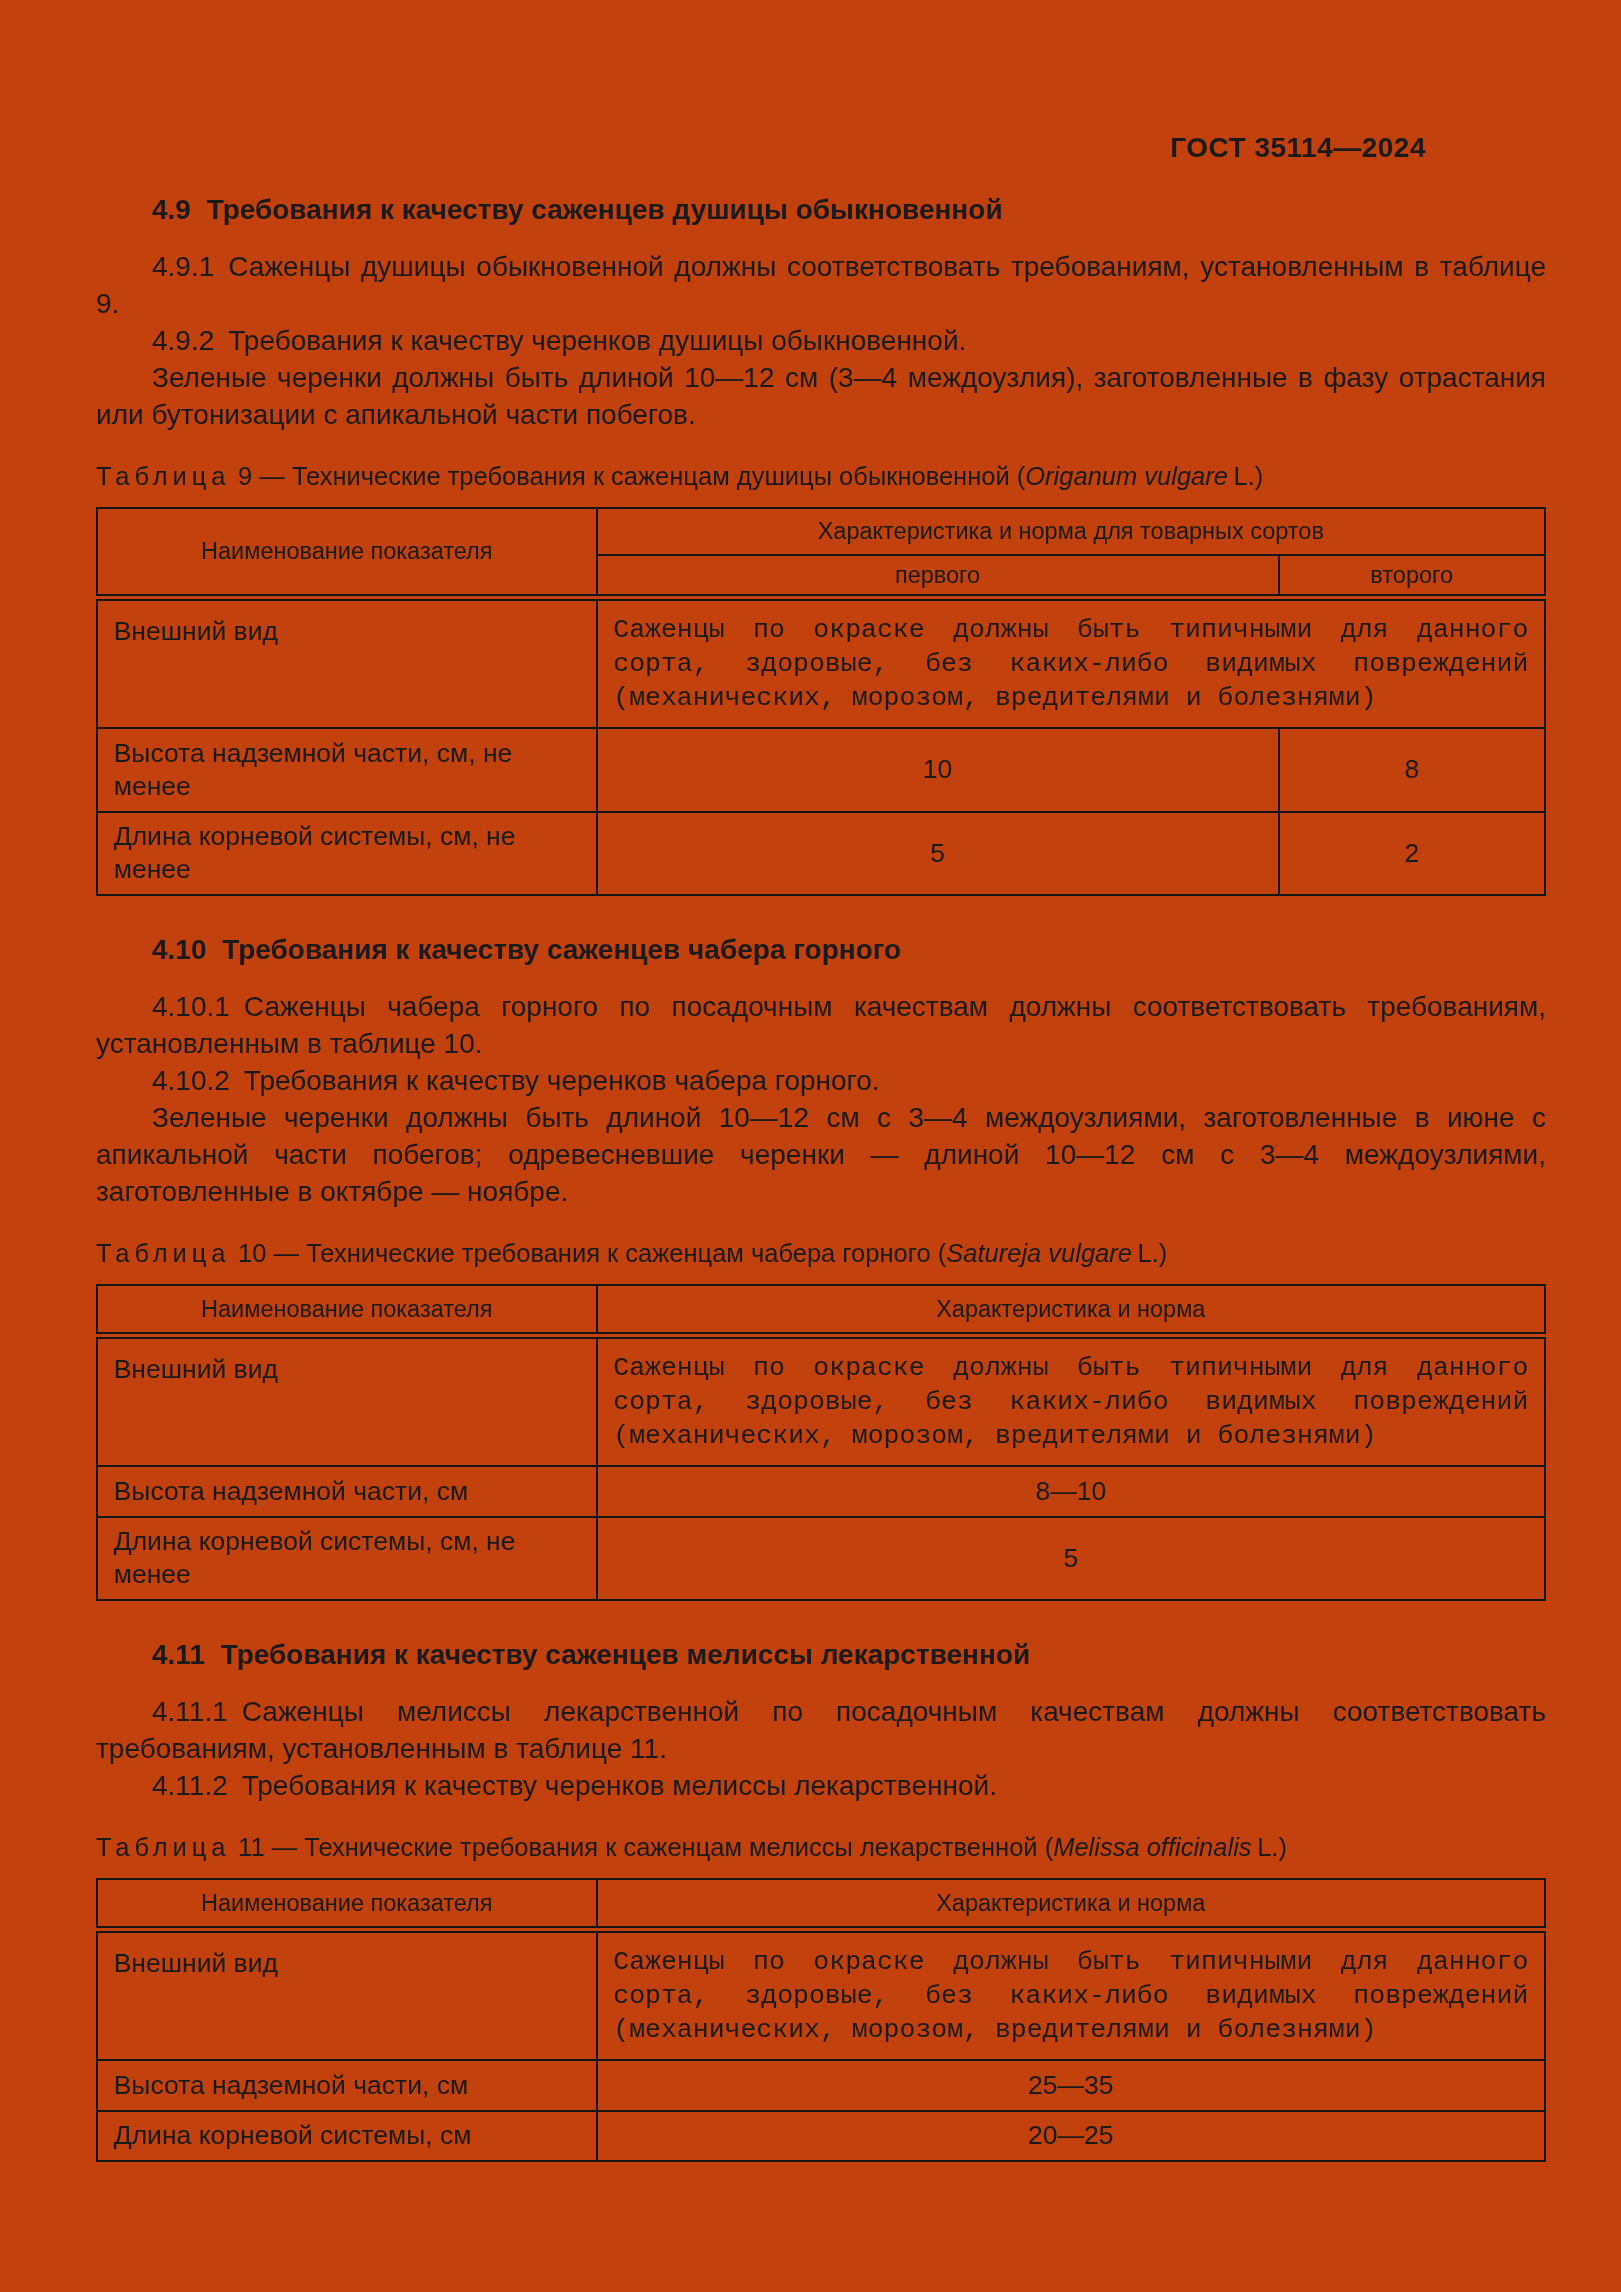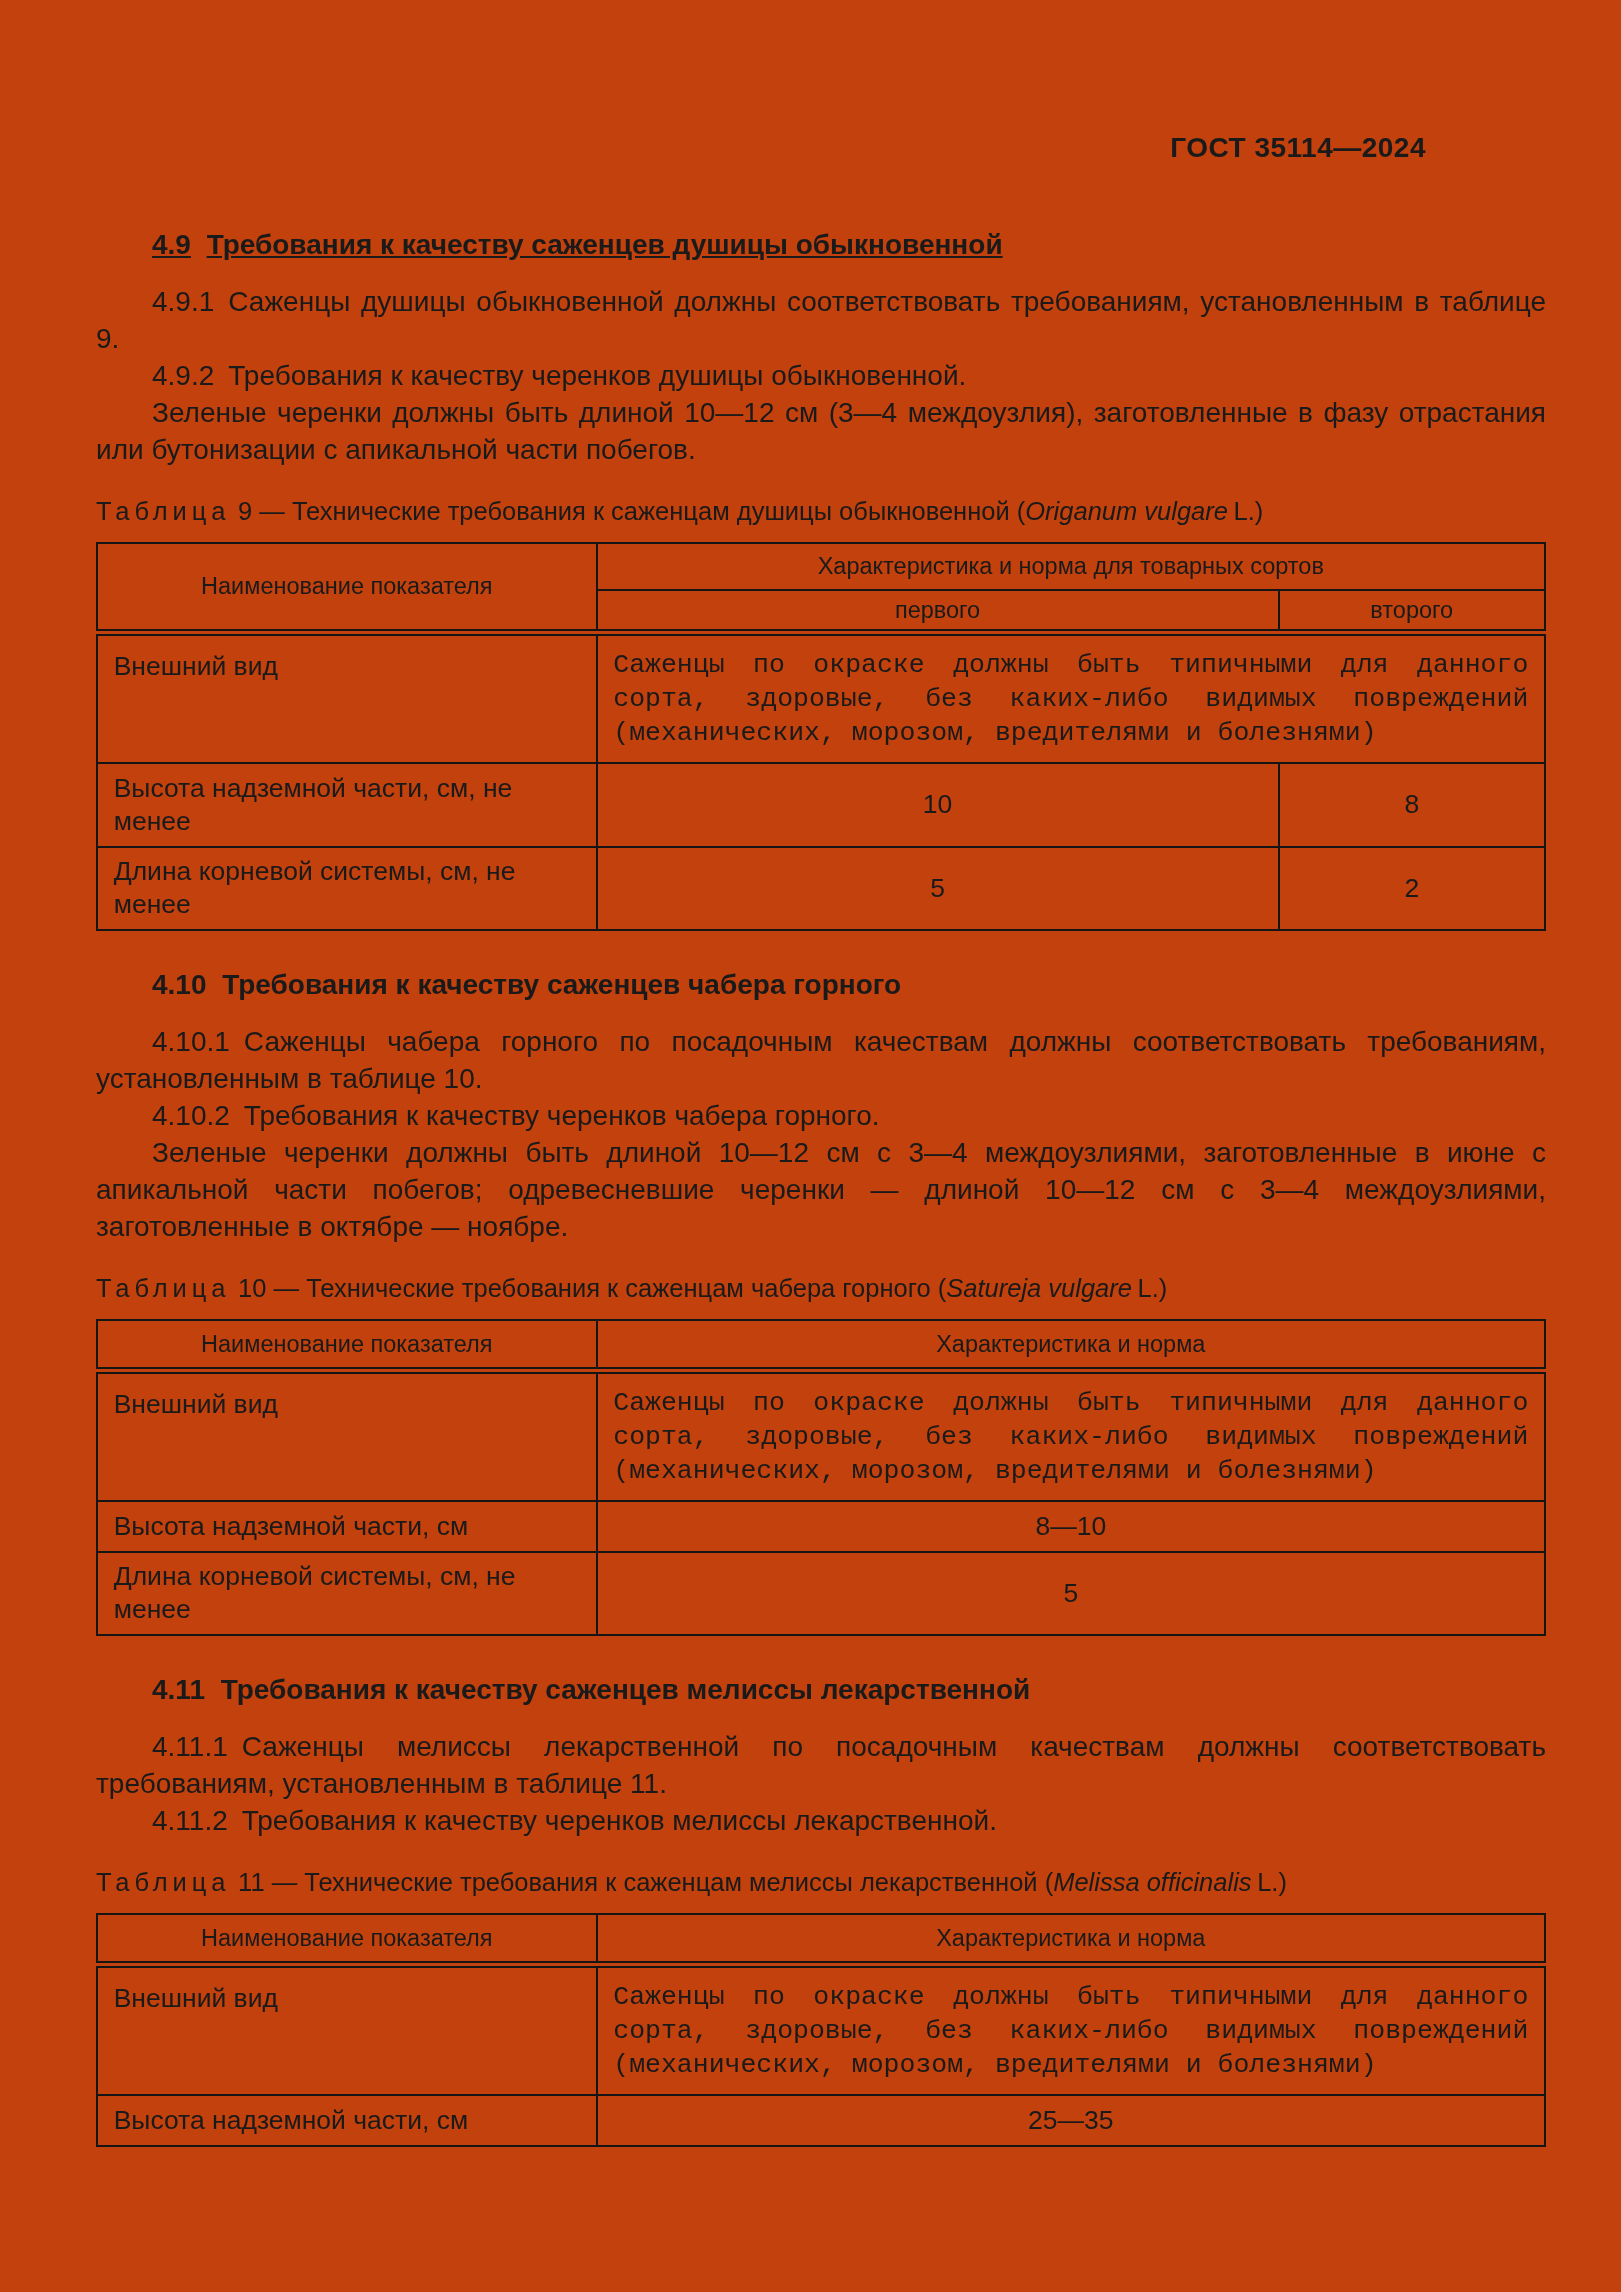--- a/index.html
+++ b/index.html
@@ -29,7 +29,7 @@
     font-weight: bold;
     line-height: 37px;
   }
-  .section-heading.first { margin-top: 59px; text-decoration: underline; }
+  .section-heading.first { margin-top: 24px; }
   .h-num { margin-right: 15.7px; }
   .para {
     margin: 0;

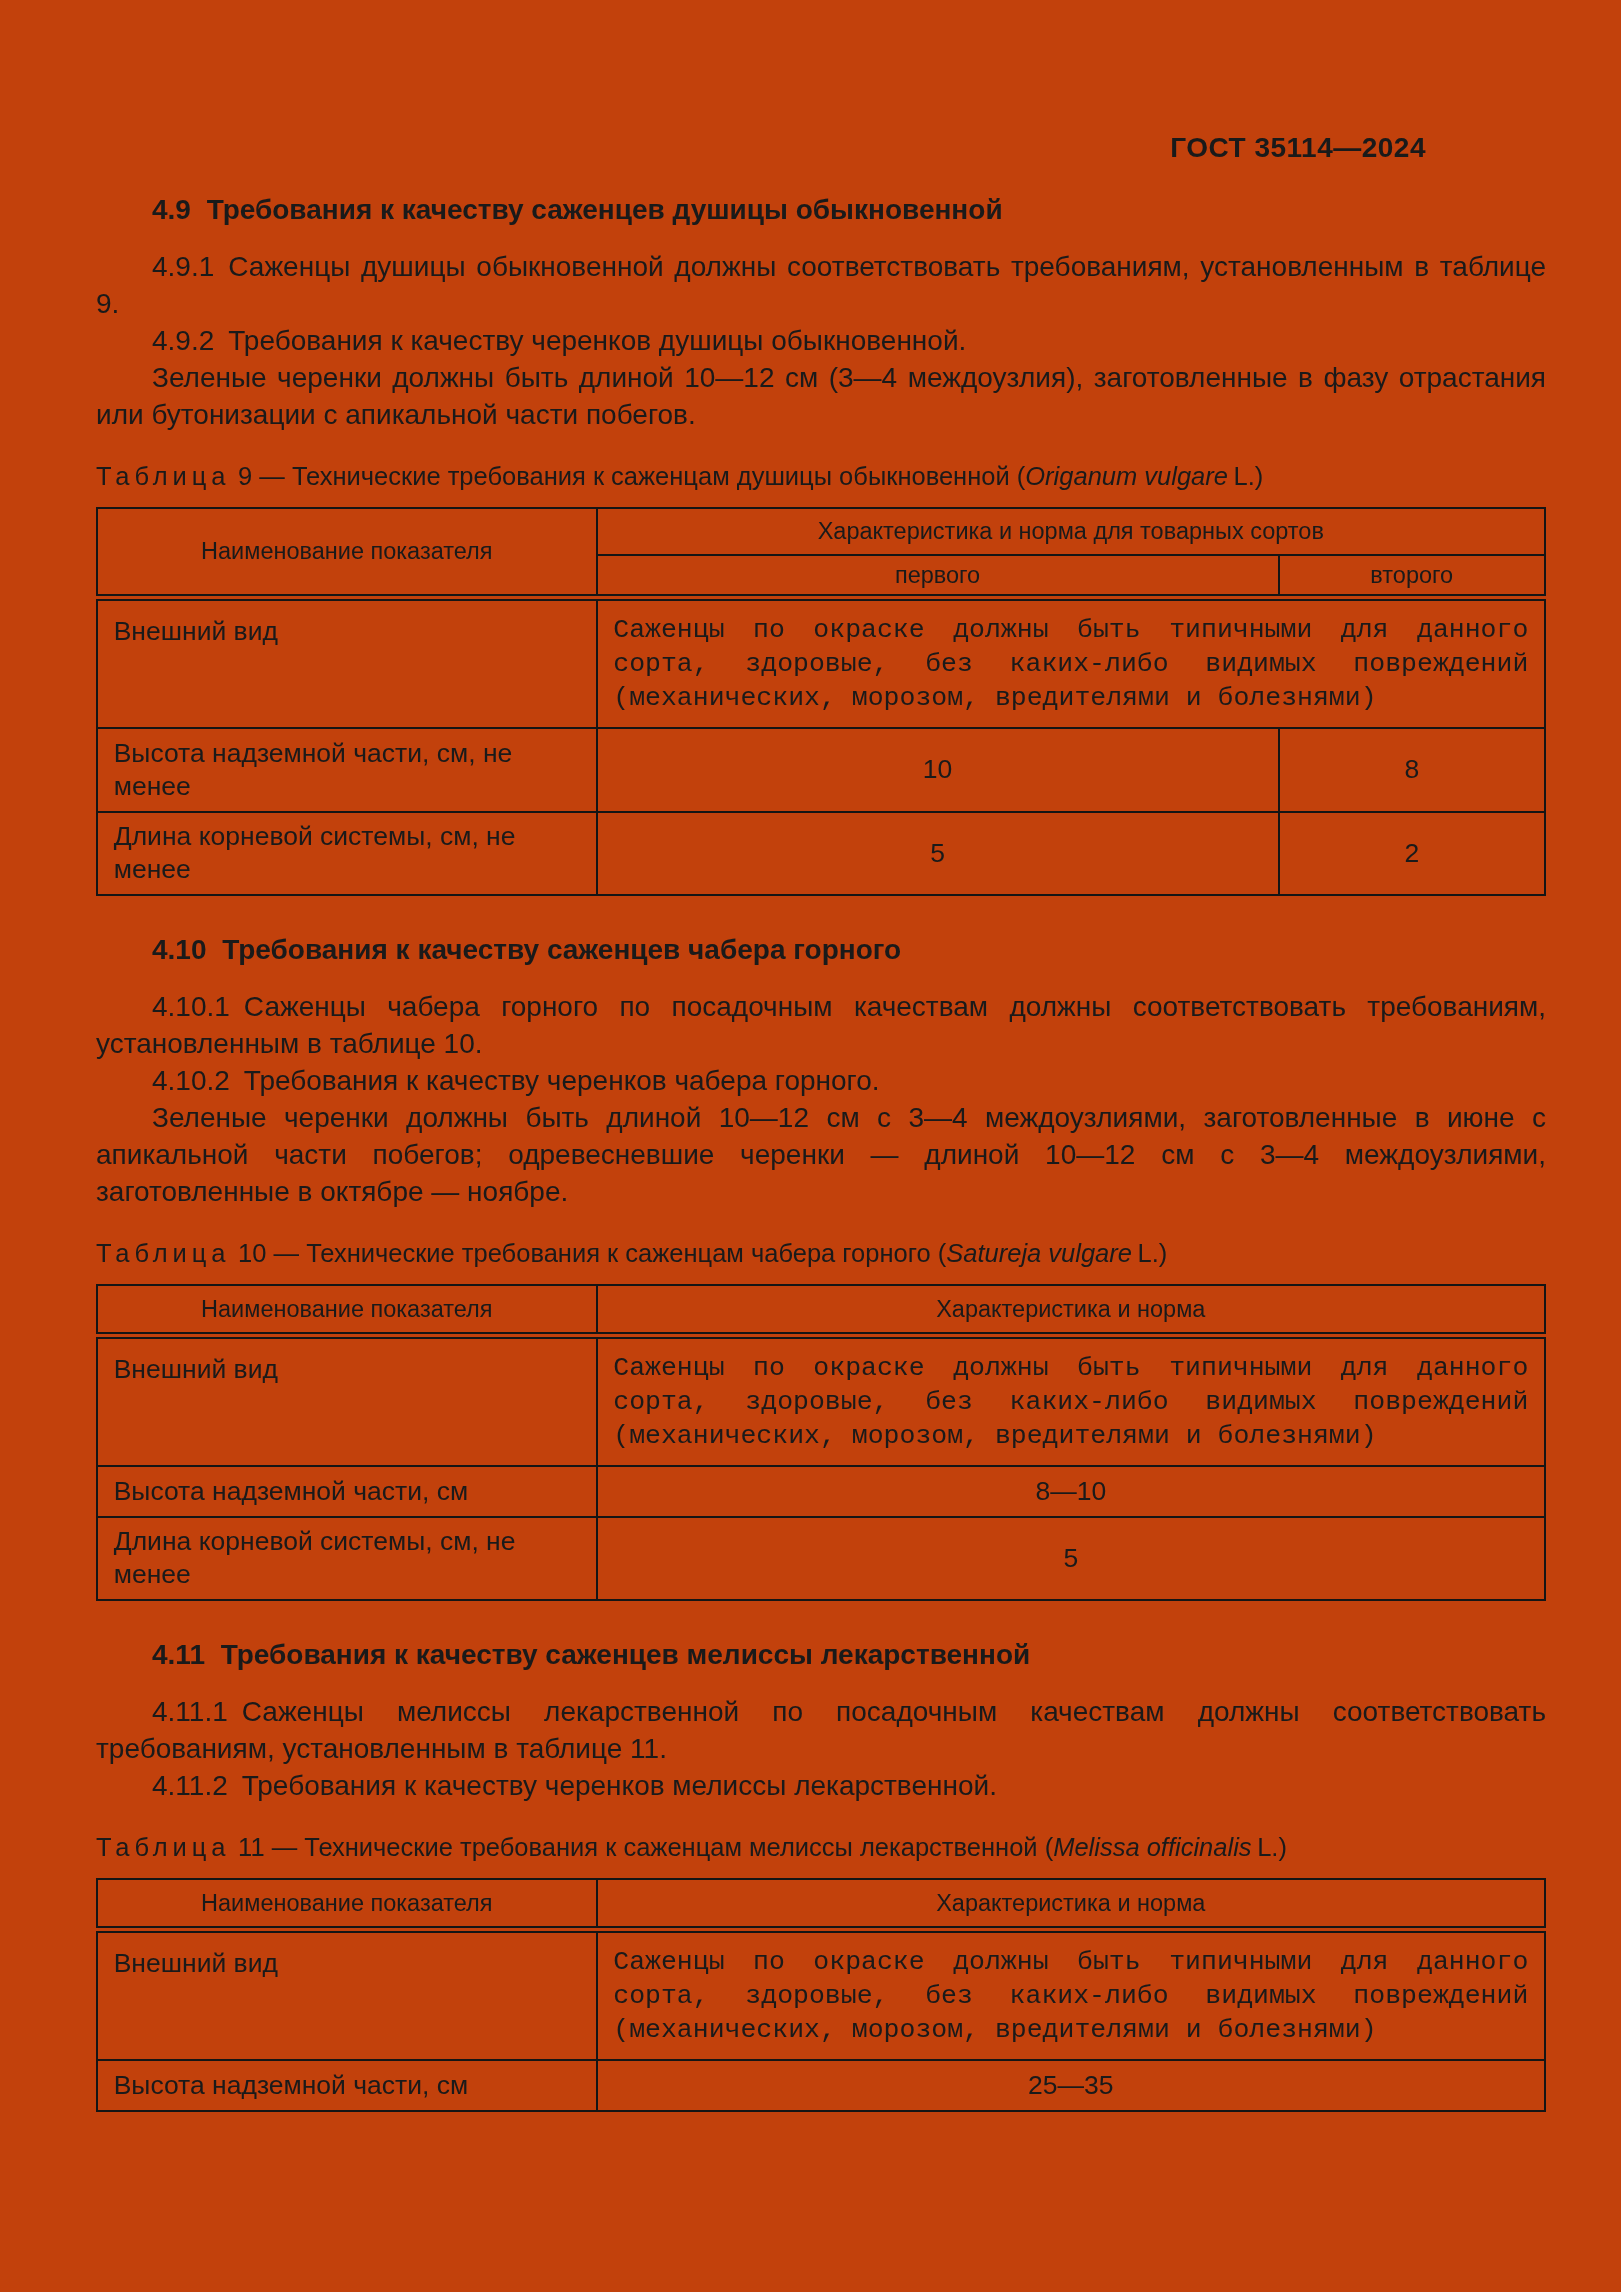--- a/index.html
+++ b/index.html
@@ -206,6 +206,10 @@
       <td class="cell-name">Высота надземной части, см</td>
       <td class="cell-num">25—35</td>
     </tr>
+    <tr class="row-num">
+      <td class="cell-name">Длина корневой системы, см</td>
+      <td class="cell-num">20—25</td>
+    </tr>
   </tbody>
     </table>
 

